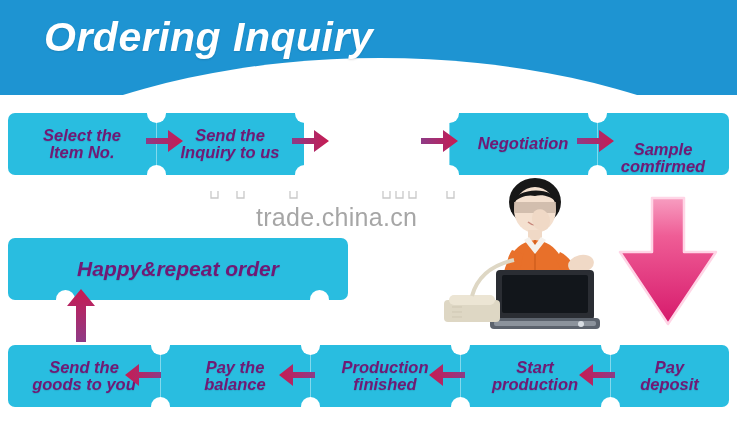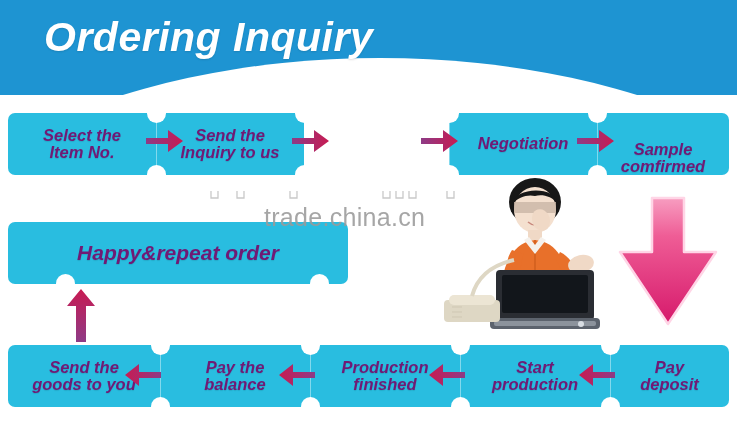--- a/index.html
+++ b/index.html
@@ -48,7 +48,7 @@
   .arrow svg{display:block;}
 
   
-  .watermark{position:absolute;left:264px;top:203px;
+  .watermark{position:absolute;left:256px;top:203px;
              font-size:25px;color:#9a9a9a;opacity:.88;letter-spacing:.3px;
              white-space:nowrap;z-index:7;}
   .person{position:absolute;left:440px;top:178px;width:175px;height:160px;z-index:5;}

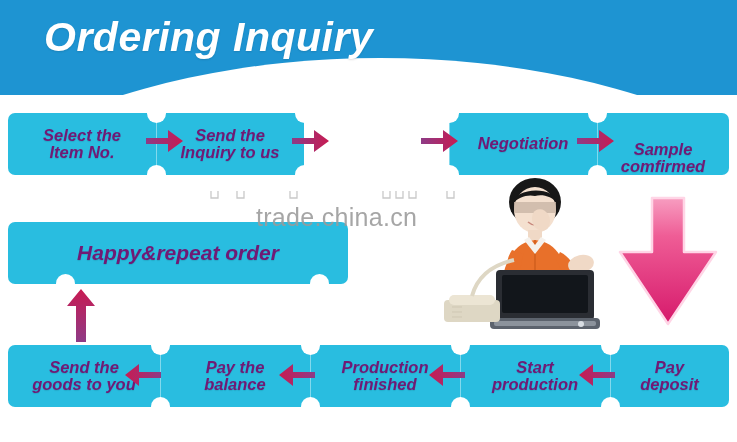--- a/index.html
+++ b/index.html
@@ -137,7 +137,7 @@
     </g>
   </svg>
 
-  <div class="band" id="row2" style="left:8px;top:222px;width:340px;">
+  <div class="band" id="row2" style="left:8px;top:238px;width:340px;">
     <div class="piece wide" style="left:0px;width:340px;">
       <div class="ptext">Happy&amp;repeat order</div>
     </div>

